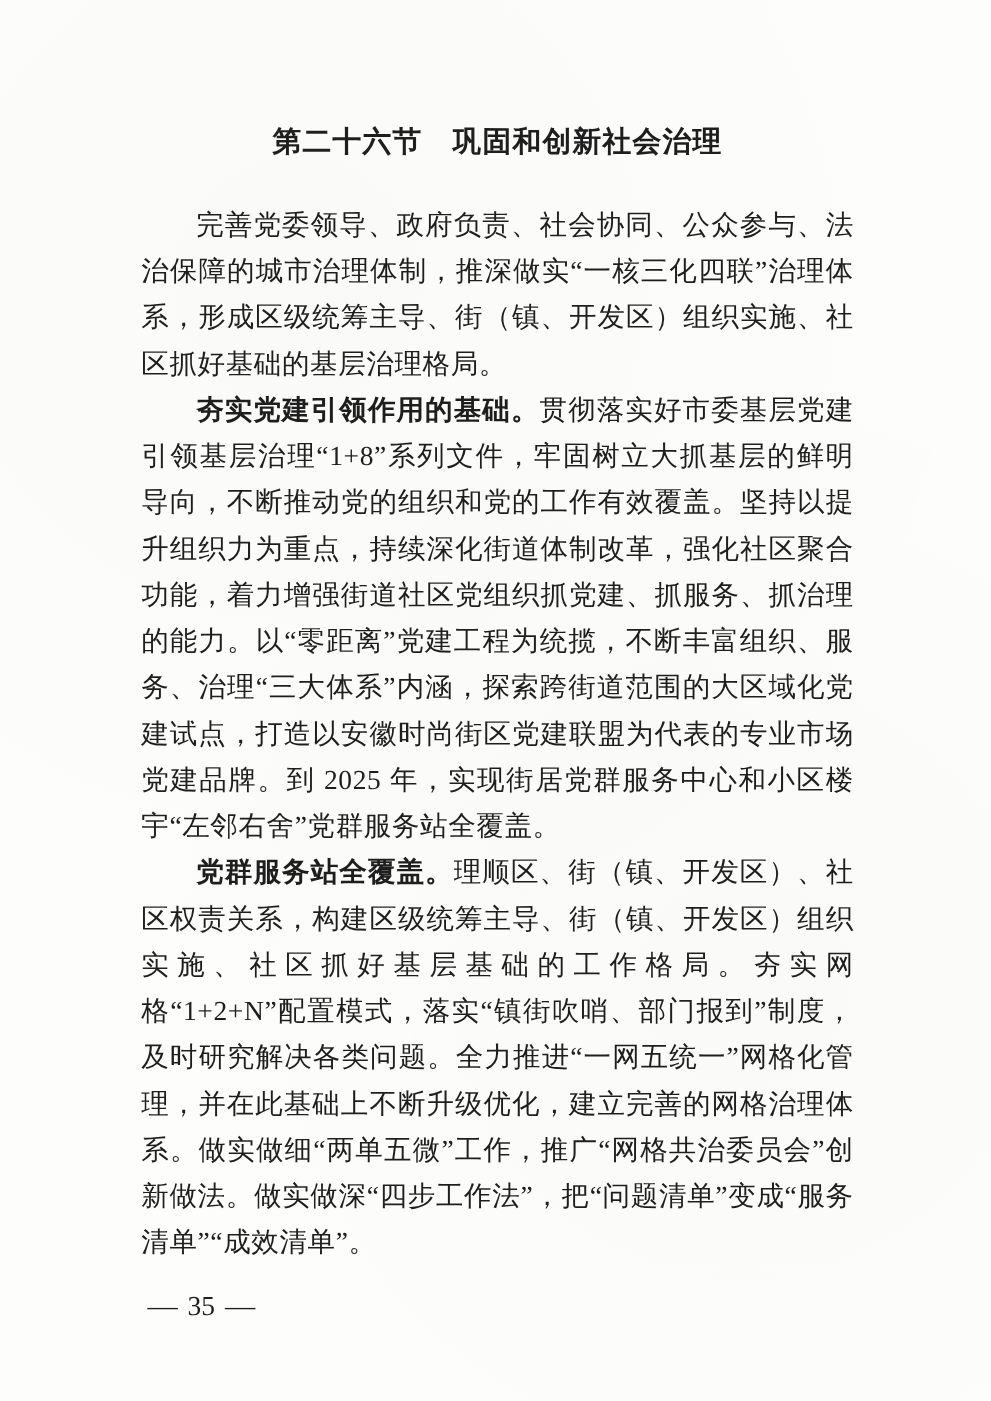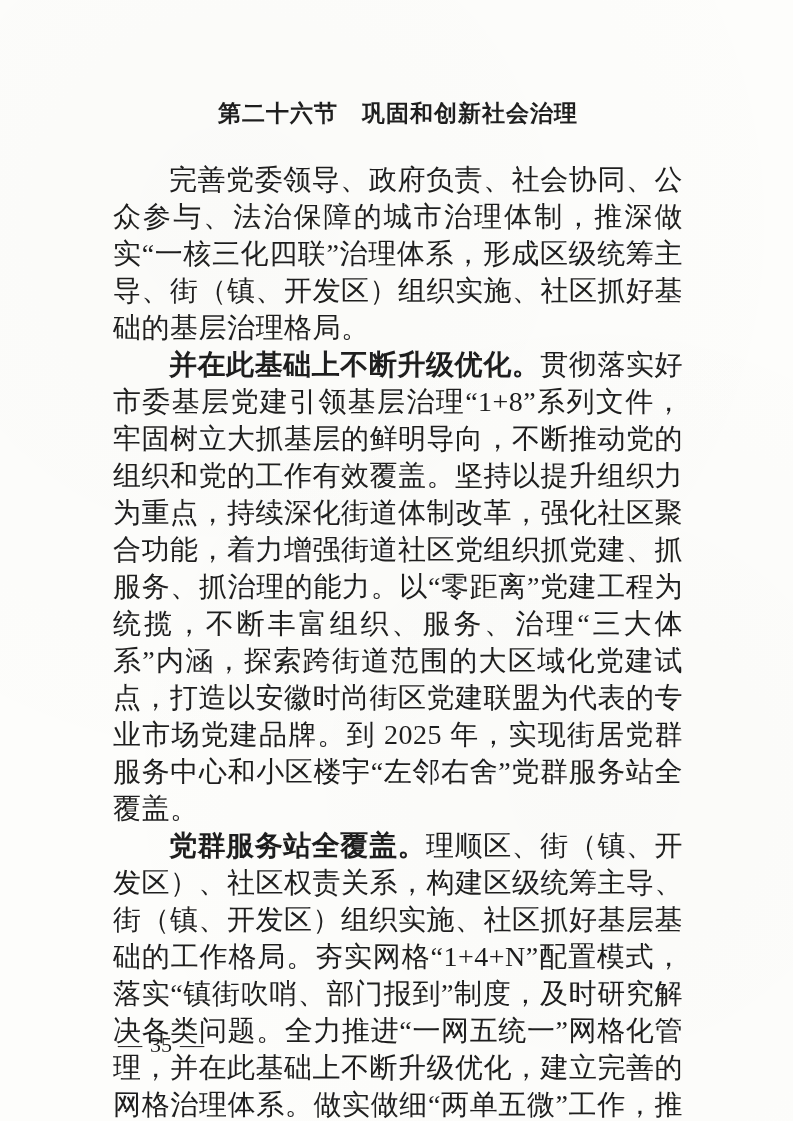--- a/index.html
+++ b/index.html
@@ -38,7 +38,7 @@
   .doc-body p {
     margin: 0;
     font-family: "Liberation Serif", "DejaVu Serif", serif;
-    font-size: 28px;
+    font-size: 22px;
     line-height: 37px;
     text-align: justify;
     text-justify: inter-ideograph;

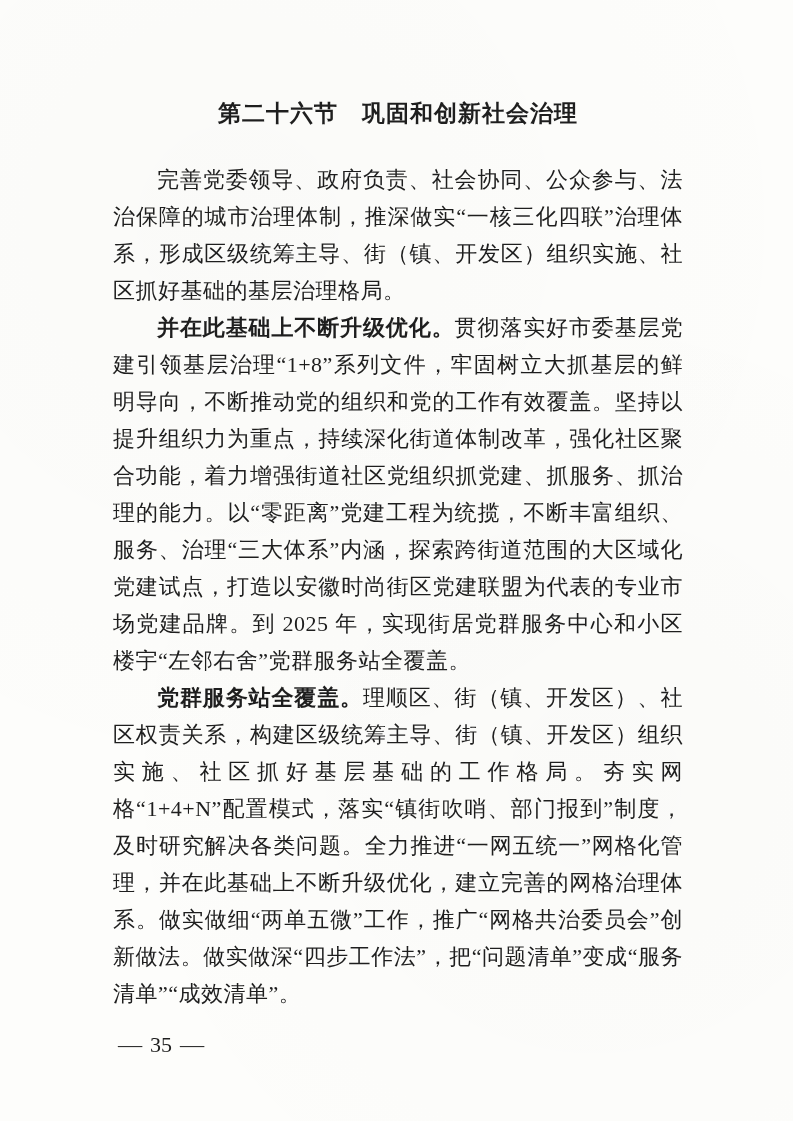--- a/index.html
+++ b/index.html
@@ -77,7 +77,7 @@
 
     <p><span class="lead"></span><span>完善党委领导、政府负责、社会协同、公众参与、法治保障的城市治理体制，推深做实“一核三化四联”治理体系，形成区级统筹主导、街（镇、开发区）组织实施、社区抓好基础的基层治理格局。</span></p>
 
-    <p><span class="lead">并在此基础上不断升级优化。</span><span>贯彻落实好市委基层党建引领基层治理“1+8”系列文件，牢固树立大抓基层的鲜明导向，不断推动党的组织和党的工作有效覆盖。坚持以提升组织力为重点，持续深化街道体制改革，强化社区聚合功能，着力增强街道社区党组织抓党建、抓服务、抓治理的能力。以“零距离”党建工程为统揽，不断丰富组织、服务、治理“三大体系”内涵，探索跨街道范围的大区域化党建试点，打造以安徽时尚街区党建联盟为代表的专业市场党建品牌。到 2025 年，实现街居党群服务中心和小区楼宇“左邻右舍”党群服务站全覆盖。</span></p>
+    <p><span class="lead">夯实党建引领作用的基础。</span><span>贯彻落实好市委基层党建引领基层治理“1+8”系列文件，牢固树立大抓基层的鲜明导向，不断推动党的组织和党的工作有效覆盖。坚持以提升组织力为重点，持续深化街道体制改革，强化社区聚合功能，着力增强街道社区党组织抓党建、抓服务、抓治理的能力。以“零距离”党建工程为统揽，不断丰富组织、服务、治理“三大体系”内涵，探索跨街道范围的大区域化党建试点，打造以安徽时尚街区党建联盟为代表的专业市场党建品牌。到 2025 年，实现街居党群服务中心和小区楼宇“左邻右舍”党群服务站全覆盖。</span></p>
 
     <p><span class="lead">党群服务站全覆盖。</span><span>理顺区、街（镇、开发区）、社区权责关系，构建区级统筹主导、街（镇、开发区）组织实施、社区抓好基层基础的工作格局。夯实网格“1+4+N”配置模式，落实“镇街吹哨、部门报到”制度，及时研究解决各类问题。全力推进“一网五统一”网格化管理，并在此基础上不断升级优化，建立完善的网格治理体系。做实做细“两单五微”工作，推广“网格共治委员会”创新做法。做实做深“四步工作法”，把“问题清单”变成“服务清单”“成效清单”。</span></p>
 

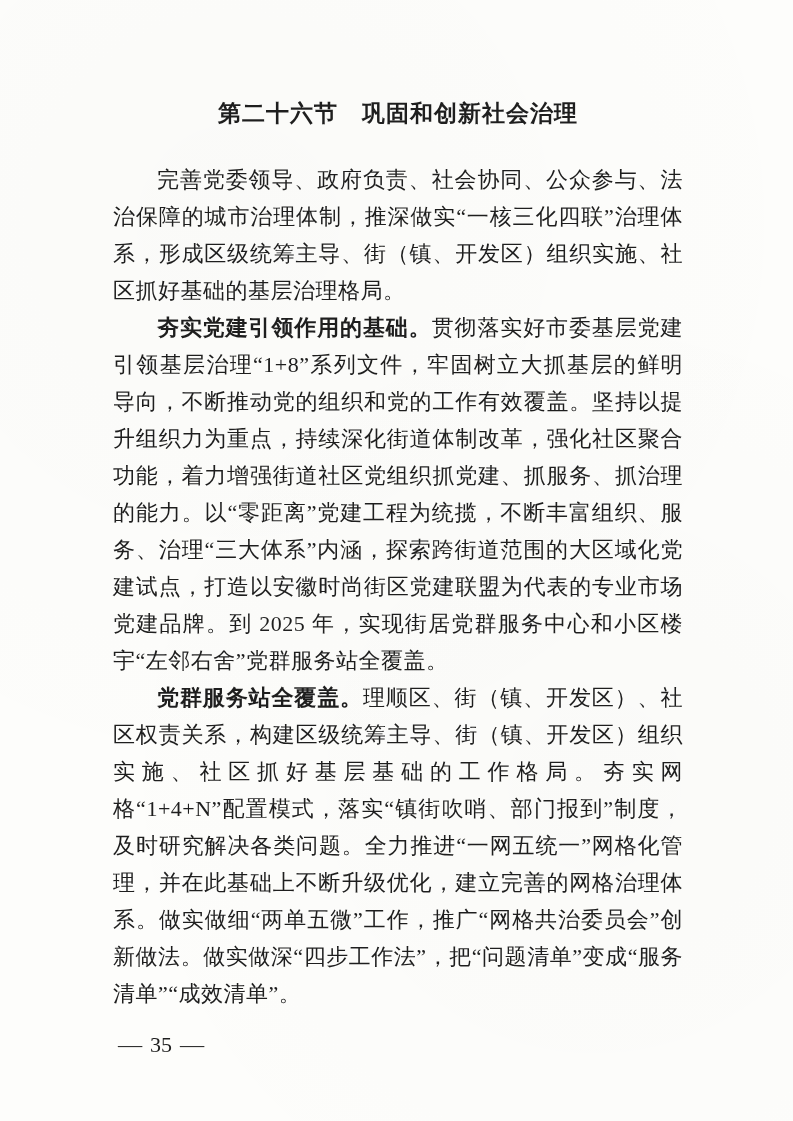--- a/index.html
+++ b/index.html
@@ -79,7 +79,7 @@
 
     <p><span class="lead">夯实党建引领作用的基础。</span><span>贯彻落实好市委基层党建引领基层治理“1+8”系列文件，牢固树立大抓基层的鲜明导向，不断推动党的组织和党的工作有效覆盖。坚持以提升组织力为重点，持续深化街道体制改革，强化社区聚合功能，着力增强街道社区党组织抓党建、抓服务、抓治理的能力。以“零距离”党建工程为统揽，不断丰富组织、服务、治理“三大体系”内涵，探索跨街道范围的大区域化党建试点，打造以安徽时尚街区党建联盟为代表的专业市场党建品牌。到 2025 年，实现街居党群服务中心和小区楼宇“左邻右舍”党群服务站全覆盖。</span></p>
 
-    <p><span class="lead">党群服务站全覆盖。</span><span>理顺区、街（镇、开发区）、社区权责关系，构建区级统筹主导、街（镇、开发区）组织实施、社区抓好基层基础的工作格局。夯实网格“1+4+N”配置模式，落实“镇街吹哨、部门报到”制度，及时研究解决各类问题。全力推进“一网五统一”网格化管理，并在此基础上不断升级优化，建立完善的网格治理体系。做实做细“两单五微”工作，推广“网格共治委员会”创新做法。做实做深“四步工作法”，把“问题清单”变成“服务清单”“成效清单”。</span></p>
+    <p><span class="lead">党群服务站全覆盖。</span><span>理顺区、街（镇、开发区）、社区权责关系，构建区级统筹主导、街（镇、开发区）组织实施、社区抓好基层基础的工作格局。夯实网格“1+2+N”配置模式，落实“镇街吹哨、部门报到”制度，及时研究解决各类问题。全力推进“一网五统一”网格化管理，并在此基础上不断升级优化，建立完善的网格治理体系。做实做细“两单五微”工作，推广“网格共治委员会”创新做法。做实做深“四步工作法”，把“问题清单”变成“服务清单”“成效清单”。</span></p>
 
 
   </div>

